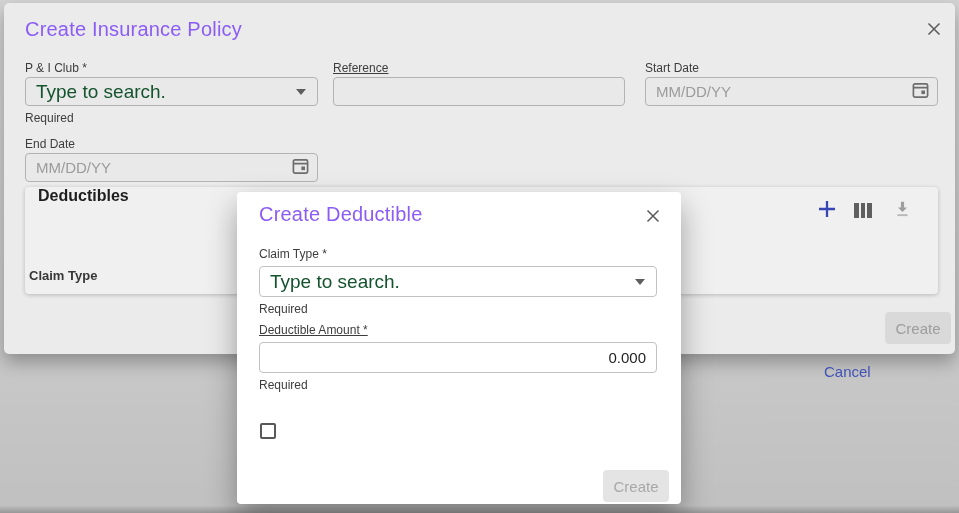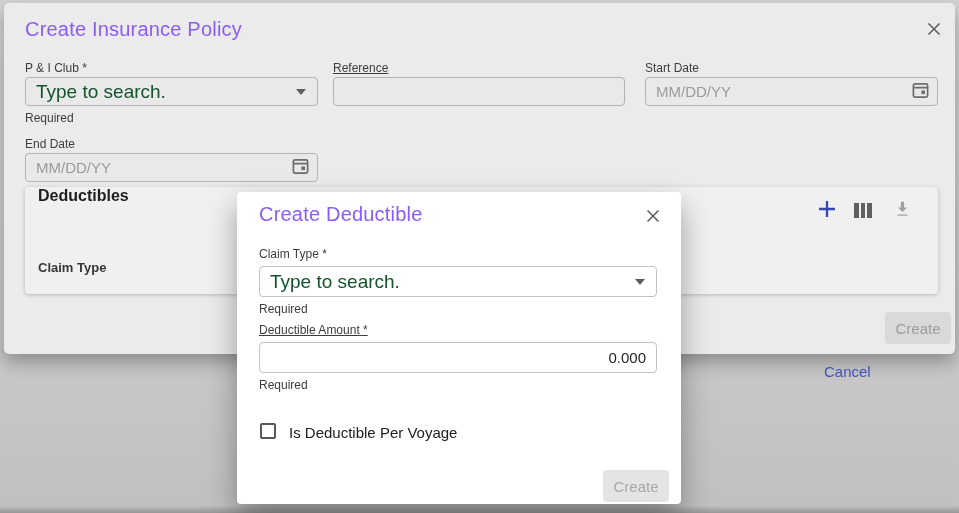--- a/index.html
+++ b/index.html
@@ -167,7 +167,7 @@
       </span>
     </div>
 
-    <div class="col-header" style="left:13px;">Claim Type</div>
+    <div class="col-header" style="left:4px;margin-top:8px;">Claim Type</div>
   </div>
 
   <button class="link-btn" style="left:820px; top:317px;">Cancel</button>

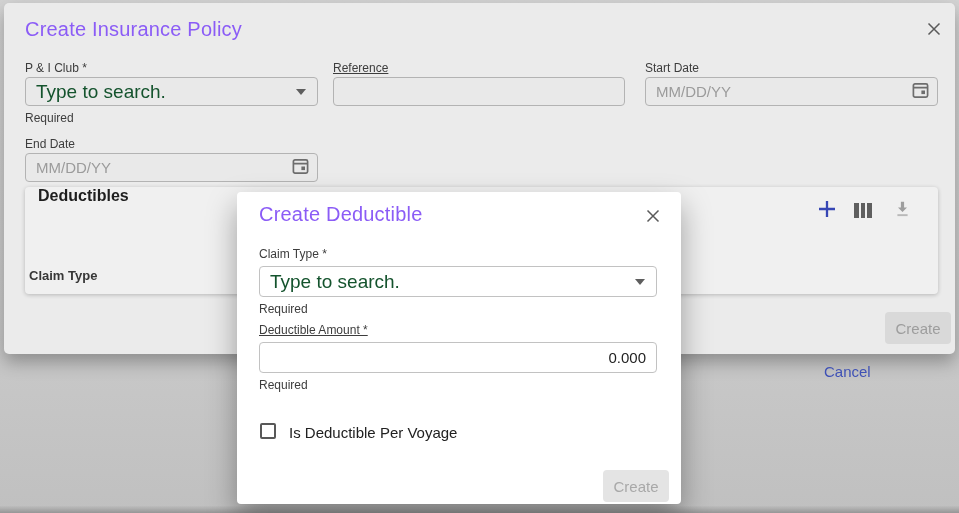--- a/index.html
+++ b/index.html
@@ -200,7 +200,6 @@
   <div class="helper" style="left:22px; top:186px;">Required</div>
 
   <span class="checkbox" style="left:23px; top:231px;"></span>
-  <span class="cb-label" style="left:52px; top:232px;">Is Deductible Per Voyage</span>
 
   <button class="link-btn" style="left:310px; top:286px;">Cancel</button>
   <button class="create-btn" id="modal-create" style="left:366px; top:278px;">Create</button>

